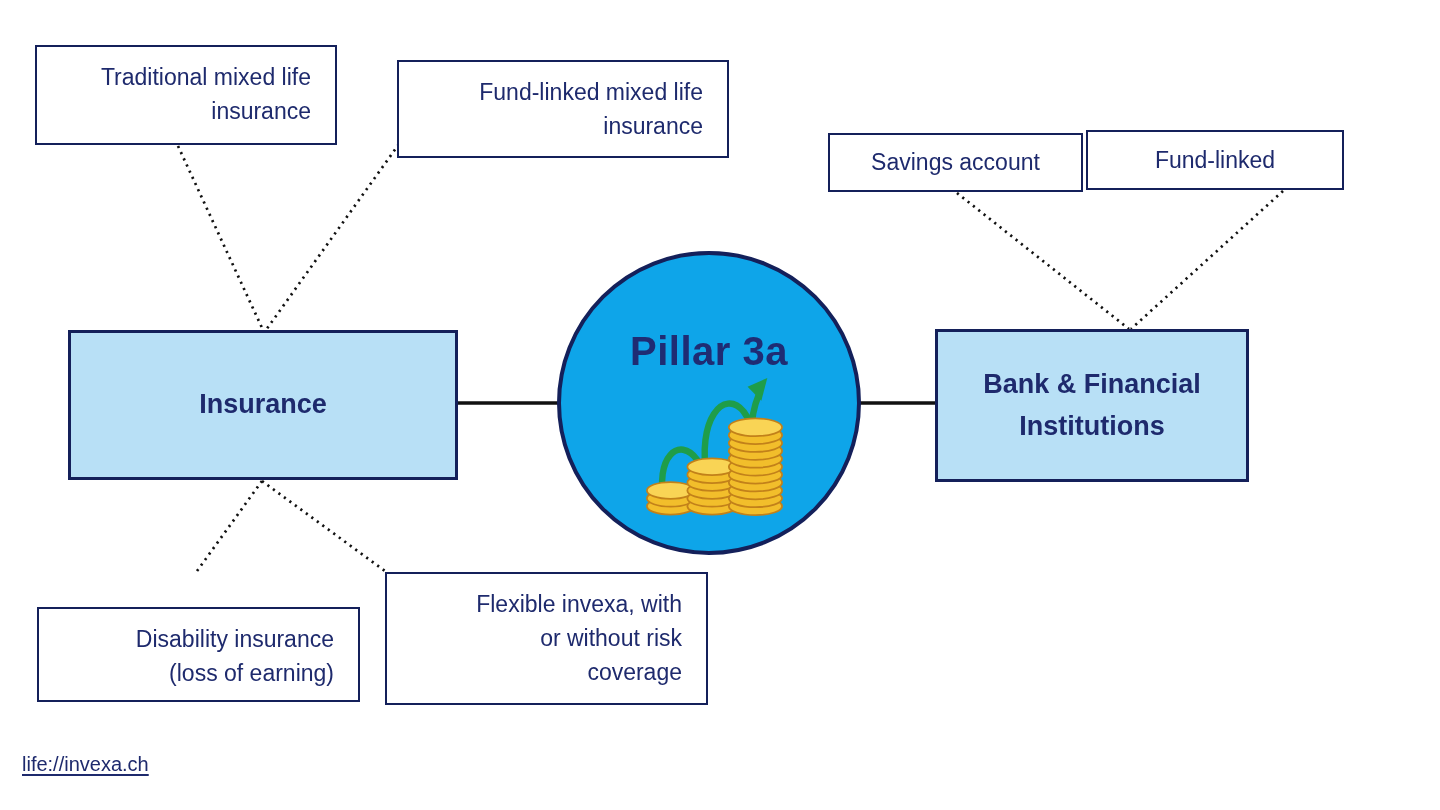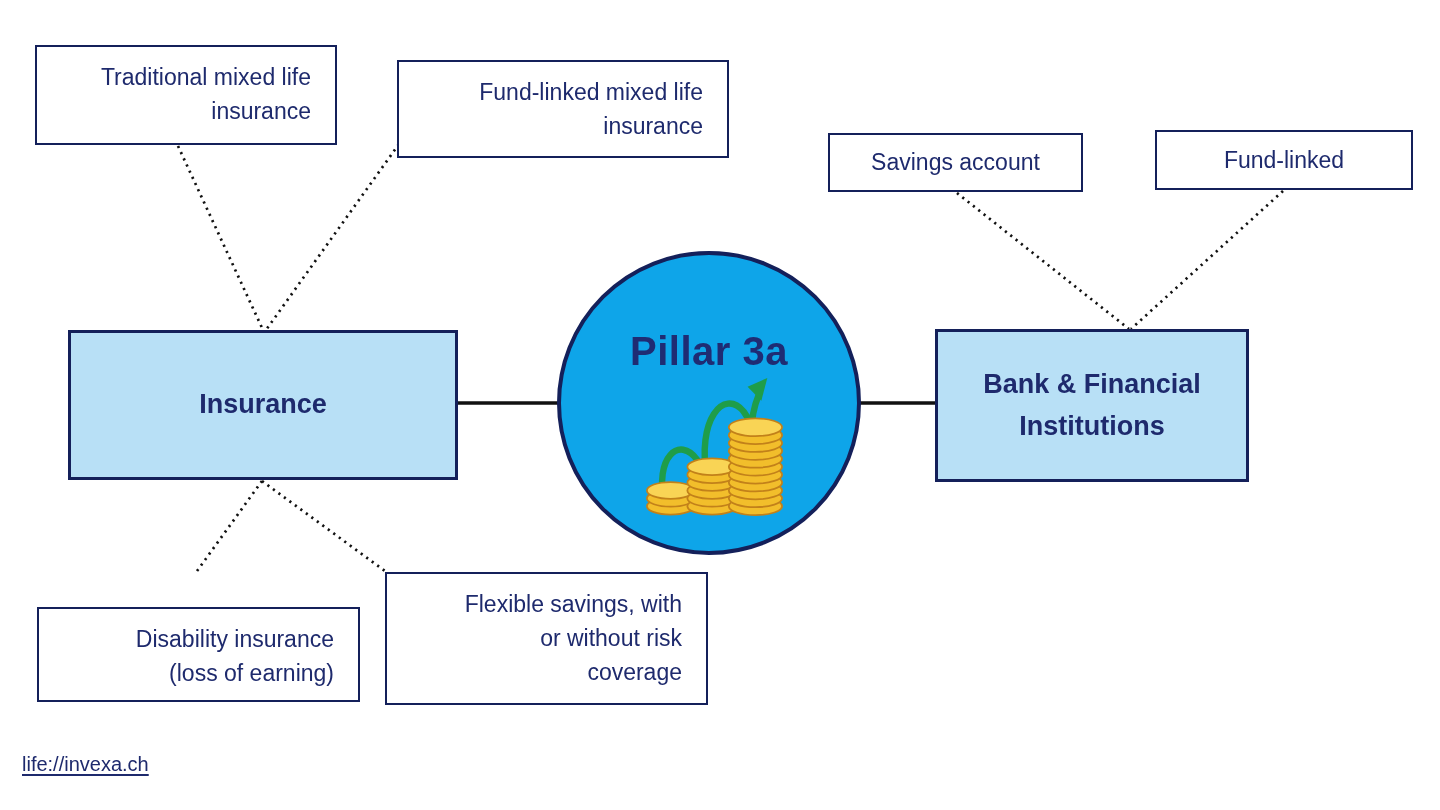--- a/index.html
+++ b/index.html
@@ -75,7 +75,7 @@
   #node-traditional{left:35px;top:45px;width:302px;height:100px;}
   #node-fundlinked-mixed{left:397px;top:60px;width:332px;height:98px;}
   #node-savings-account{left:828px;top:133px;width:255px;height:59px;}
-  #node-fundlinked{left:1155px;top:130px;width:258px;height:60px;}
+  #node-fundlinked{left:1086px;top:130px;width:258px;height:60px;}
   #node-disability{left:37px;top:572px;width:323px;height:95px;margin-top:35px;}
   #node-flexible{left:385px;top:572px;width:323px;height:133px;}
   #branch-insurance{left:68px;top:330px;width:390px;height:150px;}

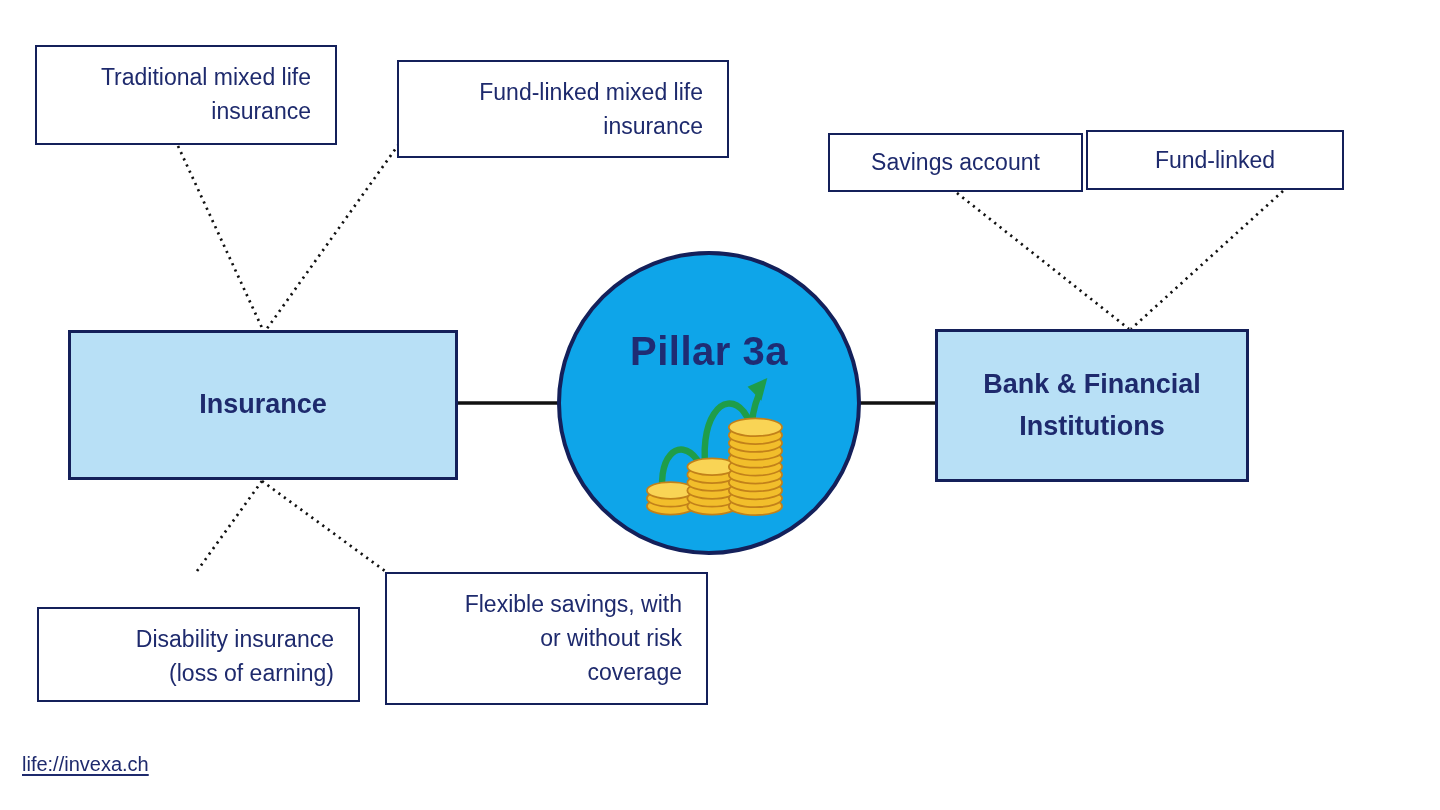--- a/index.html
+++ b/index.html
@@ -114,7 +114,7 @@
   <div class="leaf pad" id="node-disability">Disability insurance
 (loss of earning)</div>
 
-  <div class="leaf pad" id="node-flexible">Flexible savings, with
+  <div class="leaf pad" id="node-flexible">Flexible invexa, with
 or without risk
 coverage</div>
 

